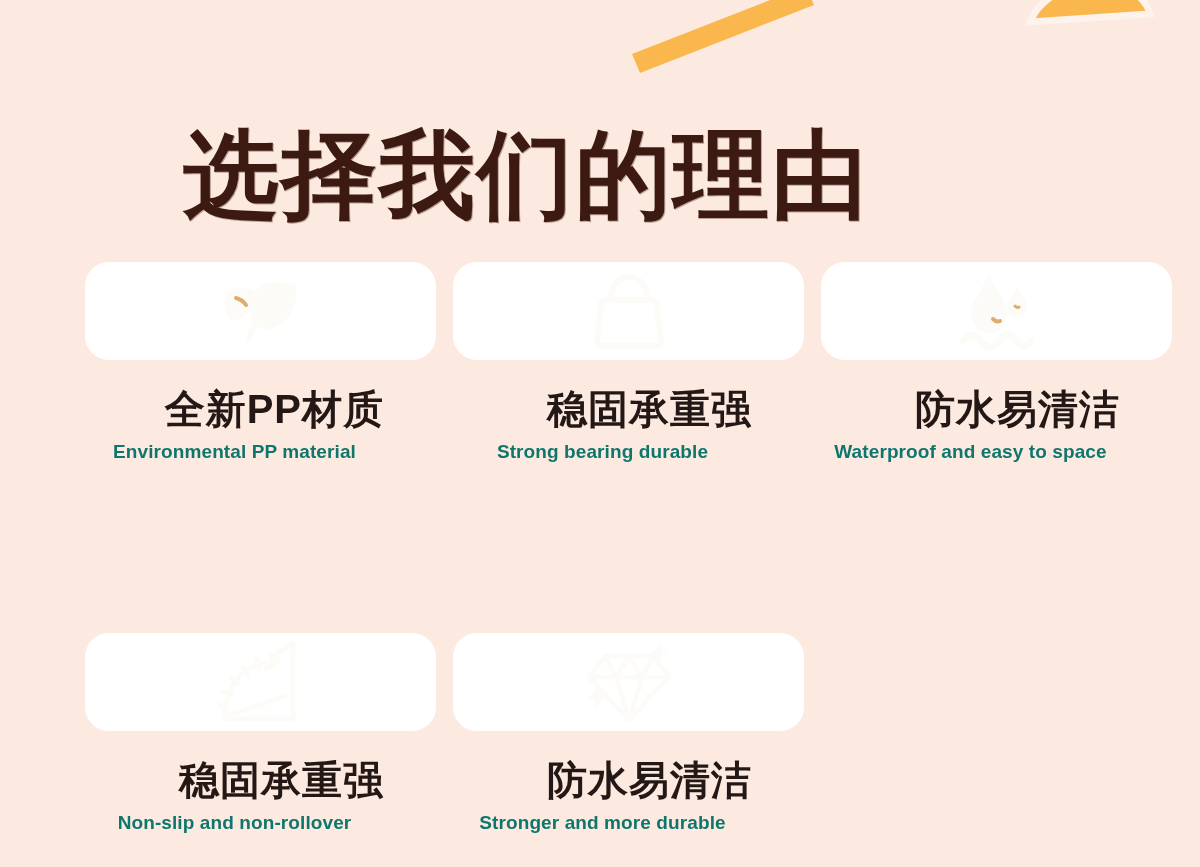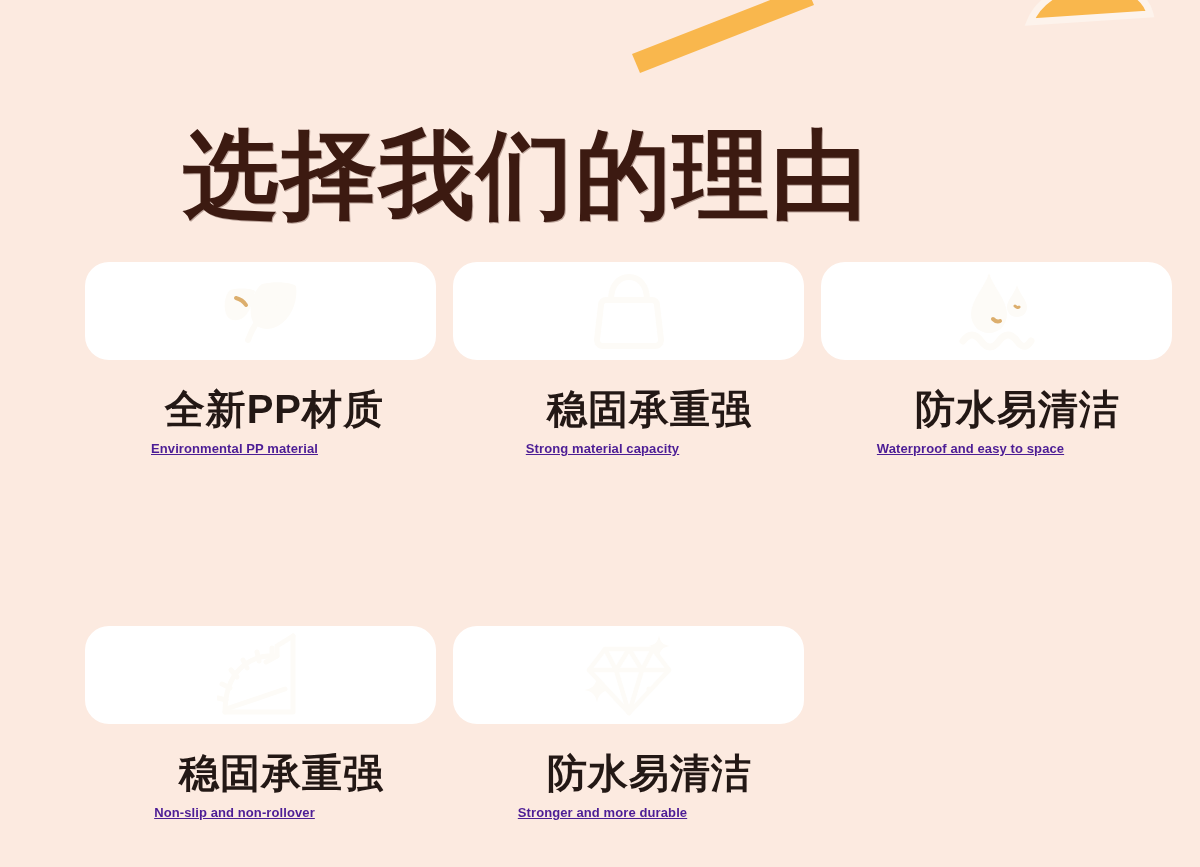--- a/index.html
+++ b/index.html
@@ -79,13 +79,12 @@
   .feature-en {
     margin-top: 12px;
     text-align: center;
-    font-size: 13px;
+    font-size: 19px;
     line-height: 1.1;
     font-weight: 600;
-    color: #4c1d95;
+    color: #0f766e;
     letter-spacing: .1px;
     white-space: nowrap;
-    text-decoration: underline;
   }
   .kg-text {
     font-size: 26px;

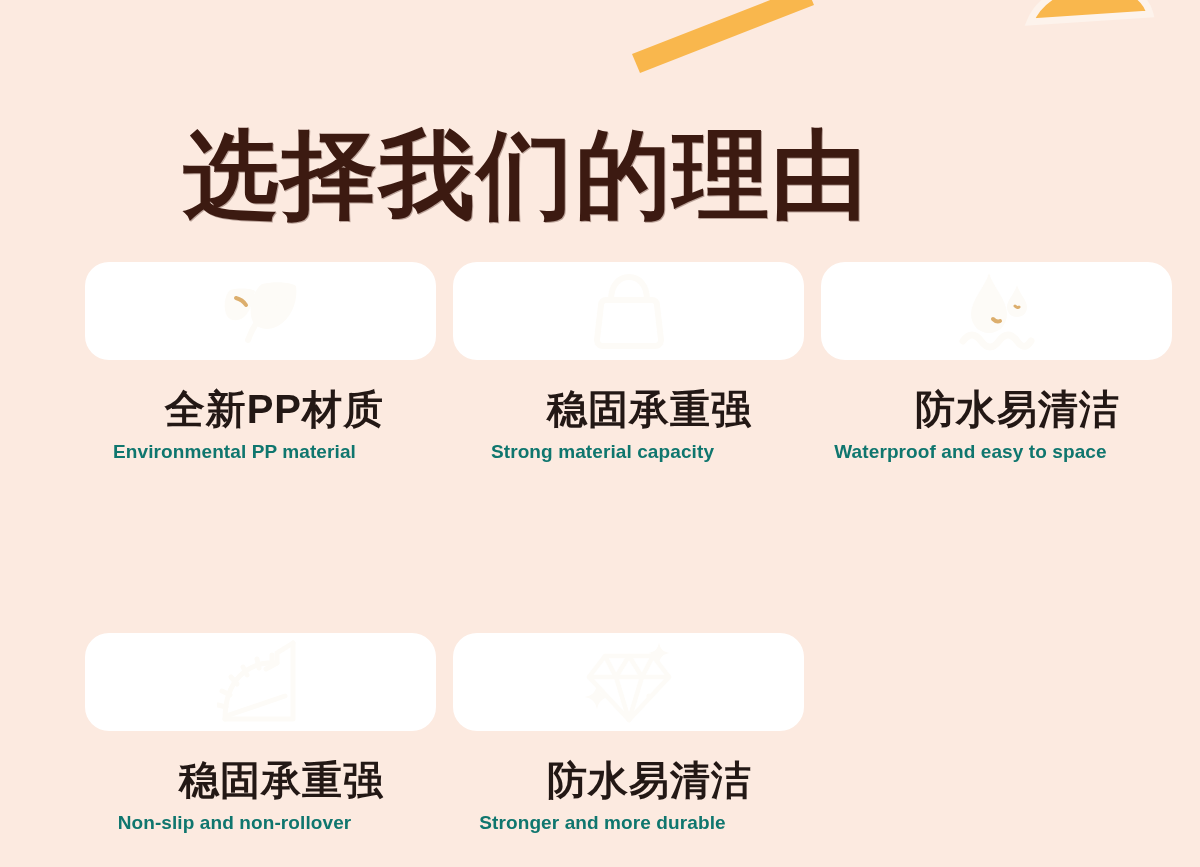--- a/index.html
+++ b/index.html
@@ -131,7 +131,7 @@
       </svg>
     </div>
     <div class="feature-cn">稳固承重强</div>
-    <div class="feature-en">Strong material capacity</div>
+    <div class="feature-en">Strong bearing durable</div>
   </div>
 
 

